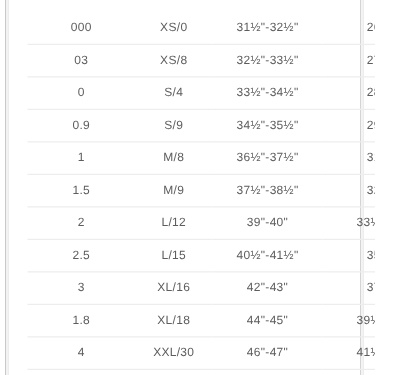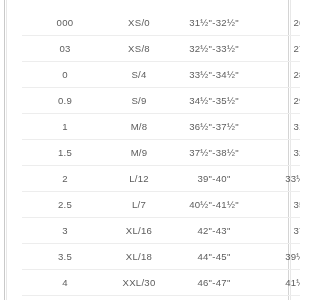--- a/index.html
+++ b/index.html
@@ -157,7 +157,7 @@
           </tr>
           <tr>
             <td class="col-size">2.5</td>
-            <td class="col-alpha">L/7</td>
+            <td class="col-alpha">L/15</td>
             <td class="col-bust">40½"-41½"</td>
             <td class="col-waist">35"-36"</td>
           </tr>

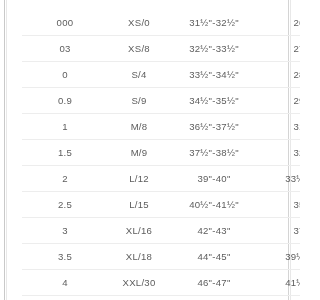--- a/index.html
+++ b/index.html
@@ -168,7 +168,7 @@
             <td class="col-waist">37"-38"</td>
           </tr>
           <tr>
-            <td class="col-size">3.5</td>
+            <td class="col-size">1.8</td>
             <td class="col-alpha">XL/18</td>
             <td class="col-bust">44"-45"</td>
             <td class="col-waist">39½"-40½"</td>

